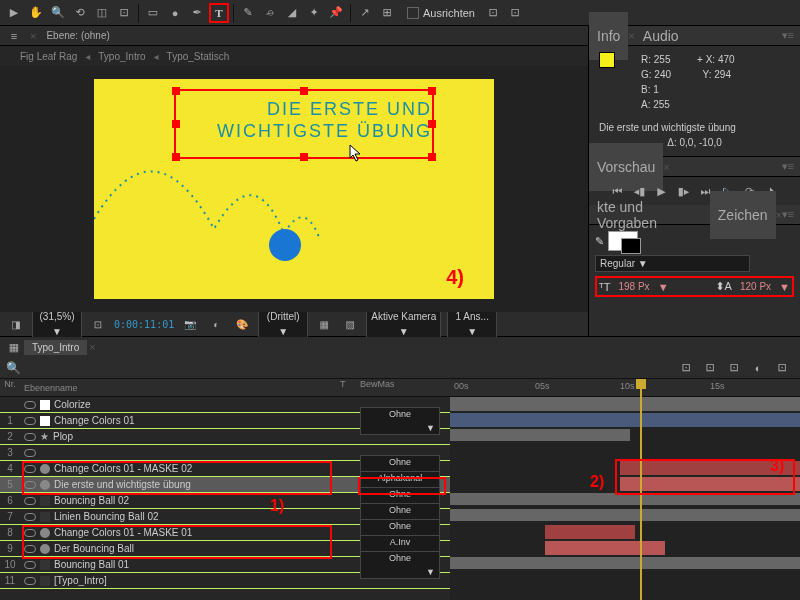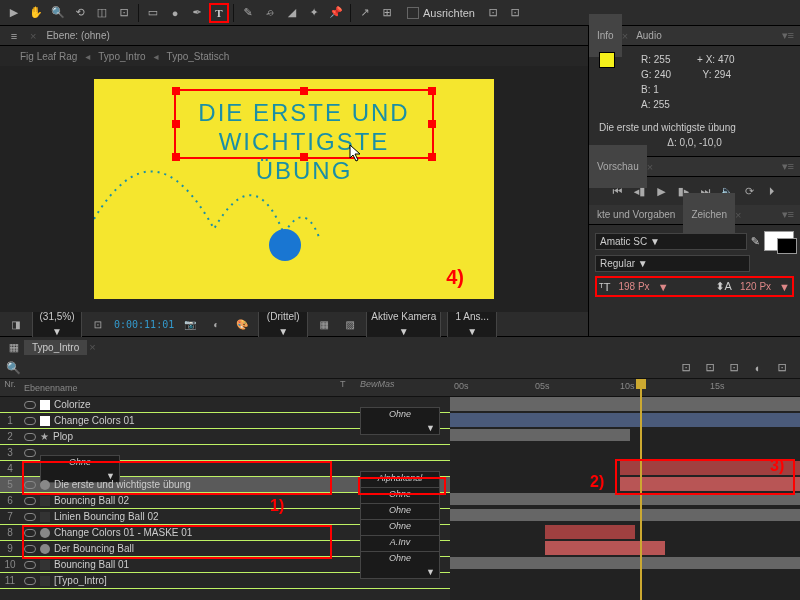--- a/index.html
+++ b/index.html
@@ -32,7 +32,7 @@
 .timecode { font-family:monospace; color:#3399cc; }
 .right-pane { width:212px; background:#2c2c2c; border-left:1px solid #000; display:flex; flex-direction:column; }
 .panel-tabs { height:20px; display:flex; align-items:center; background:#333; border-bottom:1px solid #000; }
-.ptab { padding:16px 8px; color:#aaa; font-size:10px; cursor:pointer; }
+.ptab { padding:16px 8px; color:#aaa; font-size:14px; cursor:pointer; }
 .ptab.active { background:#444; }
 .info-panel { padding:6px 10px; font-size:10px; line-height:1.5; }
 .color-swatch { width:16px; height:16px; background:#f5f01a; border:1px solid #000; display:inline-block; vertical-align:middle; margin-right:6px; }

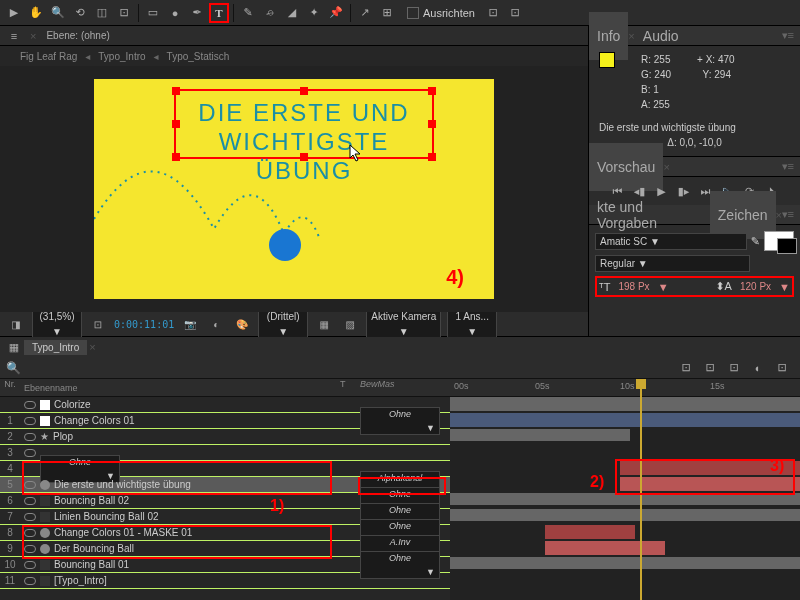--- a/index.html
+++ b/index.html
@@ -21,7 +21,7 @@
 .canvas-area { flex:1; display:flex; align-items:center; justify-content:center; background:#222; position:relative; }
 .canvas { width:400px; height:220px; background:#f5e62e; position:relative; overflow:hidden; }
 .text-box { position:absolute; left:80px; top:10px; width:260px; height:70px; border:2px solid red; }
-.text-content { color:#1a8fa6; font-family:'Courier New',monospace; text-align:center; font-size:24px; letter-spacing:2px; padding-top:8px; line-height:1.2; }
+.text-content { color:#1a8fa6; font-family:'Courier New',monospace; text-align:right; font-size:18px; letter-spacing:2px; padding-top:8px; line-height:1.2; }
 .handle { position:absolute; width:8px; height:8px; background:red; }
 .ball { position:absolute; width:32px; height:32px; background:#1976d2; border-radius:50%; left:175px; top:150px; }
 .dots { position:absolute; left:0; top:70px; width:380px; height:150px; }

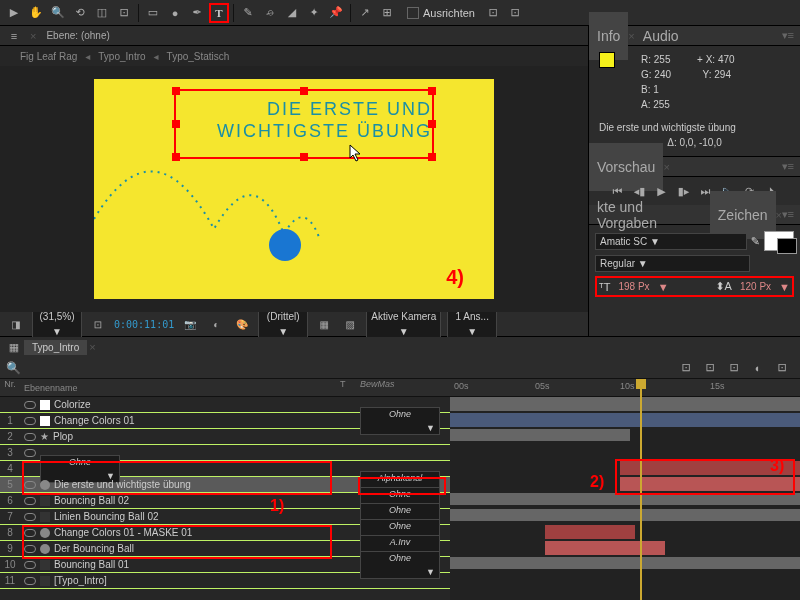--- a/index.html
+++ b/index.html
@@ -230,7 +230,6 @@
     </div>
     <div class="char-panel">
       <div class="char-row">
-        <div class="char-dd"><span>Amatic SC</span> ▼</div>
         <span>✎</span>
         <div class="char-swatch"></div>
       </div>

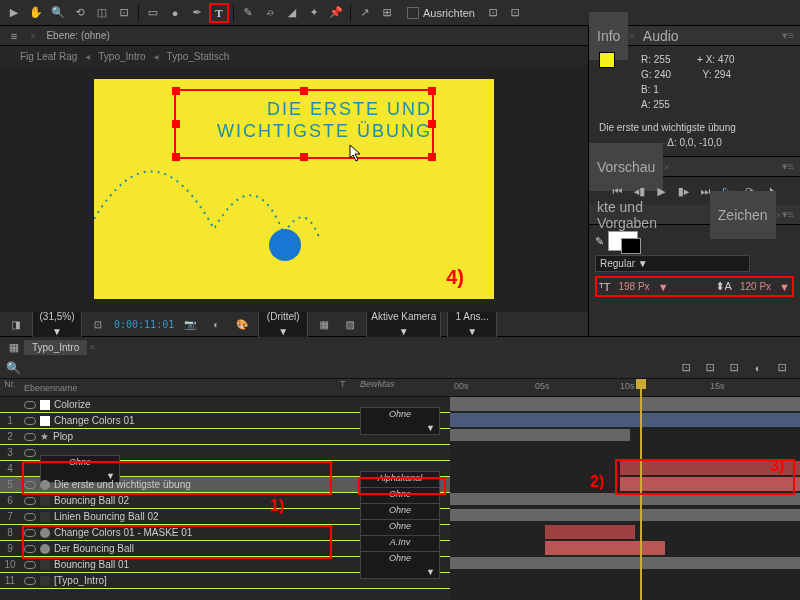--- a/index.html
+++ b/index.html
@@ -58,7 +58,7 @@
 .tl-row.sel { background:#5a5a5a; }
 .tl-nr { width:20px; text-align:center; color:#888; }
 .tl-name { flex:1; display:flex; align-items:center; gap:4px; padding-left:4px; }
-.tl-drop { width:90px;font-style:italic; }
+.tl-drop { width:90px; }
 .eye { width:12px; height:8px; border:1px solid #888; border-radius:4px; display:inline-block; }
 .star { color:#aaa; }
 .sq { width:10px; height:10px; background:#fff; display:inline-block; }

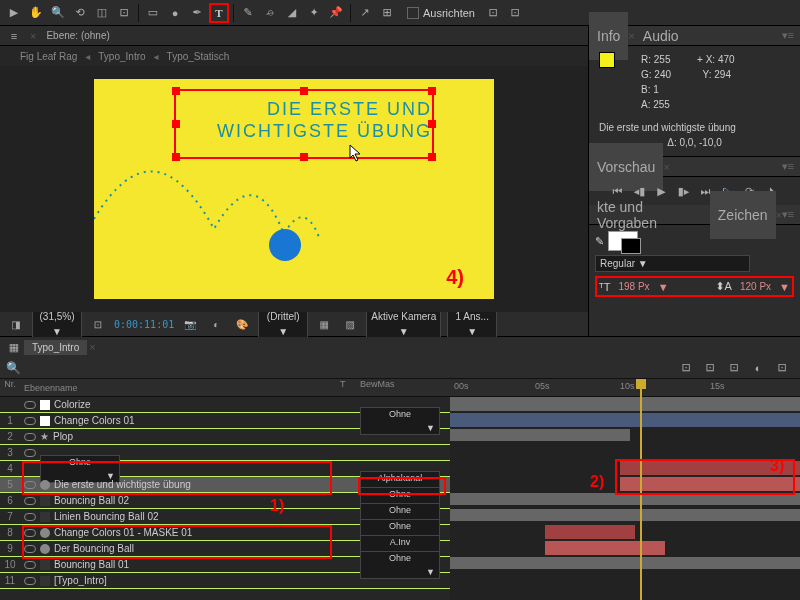--- a/index.html
+++ b/index.html
@@ -317,6 +317,11 @@
           </div>
           <div class="tl-row">
             <div class="tl-nr">4</div>
+            <div class="tl-name">
+              <span class="eye"></span>
+              <span class="layer-icon"></span> 
+              <span>Change Colors 01 - MASKE 02</span>
+            </div>
             <div style="width:20px"></div>
             <div class="tl-drop">
               <div class="dropdown" style="width:80px;font-size:9px">Ohne <span style="margin-left:auto">▼</span></div>

